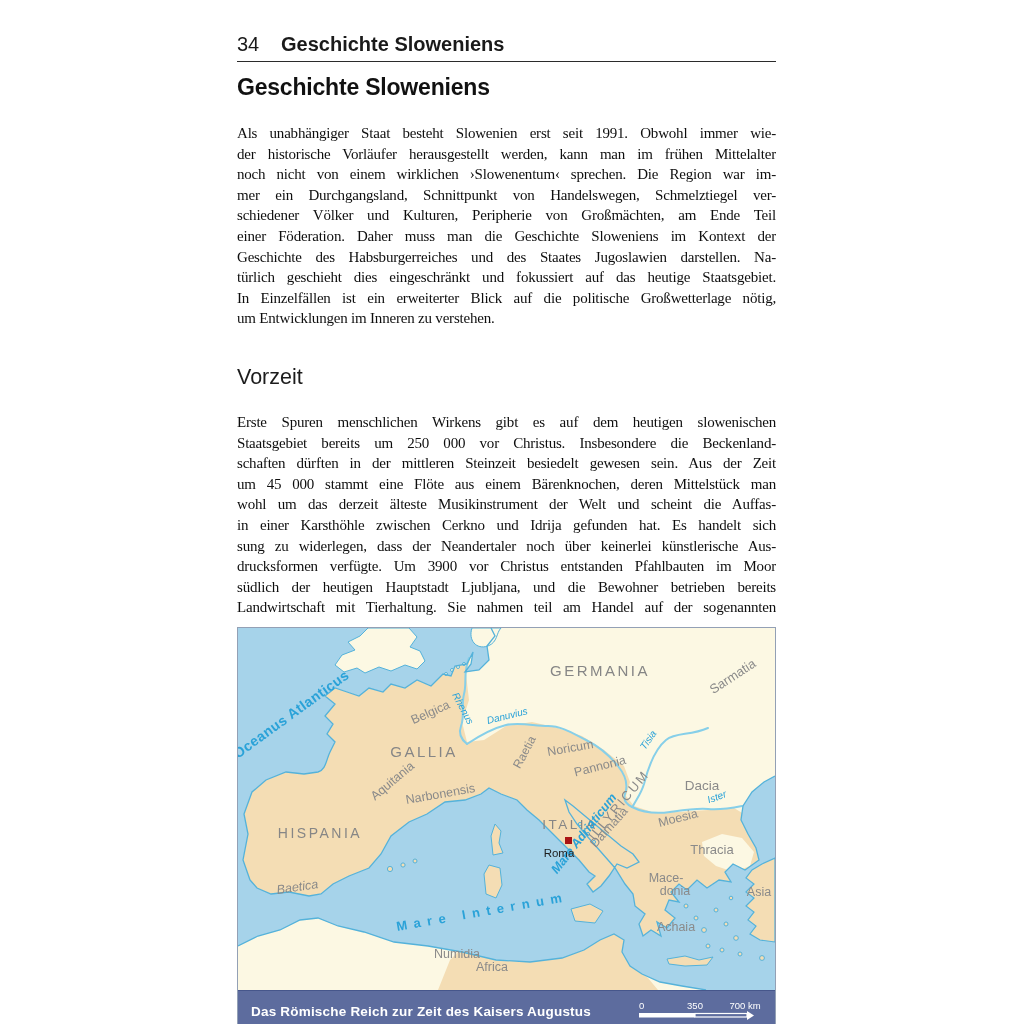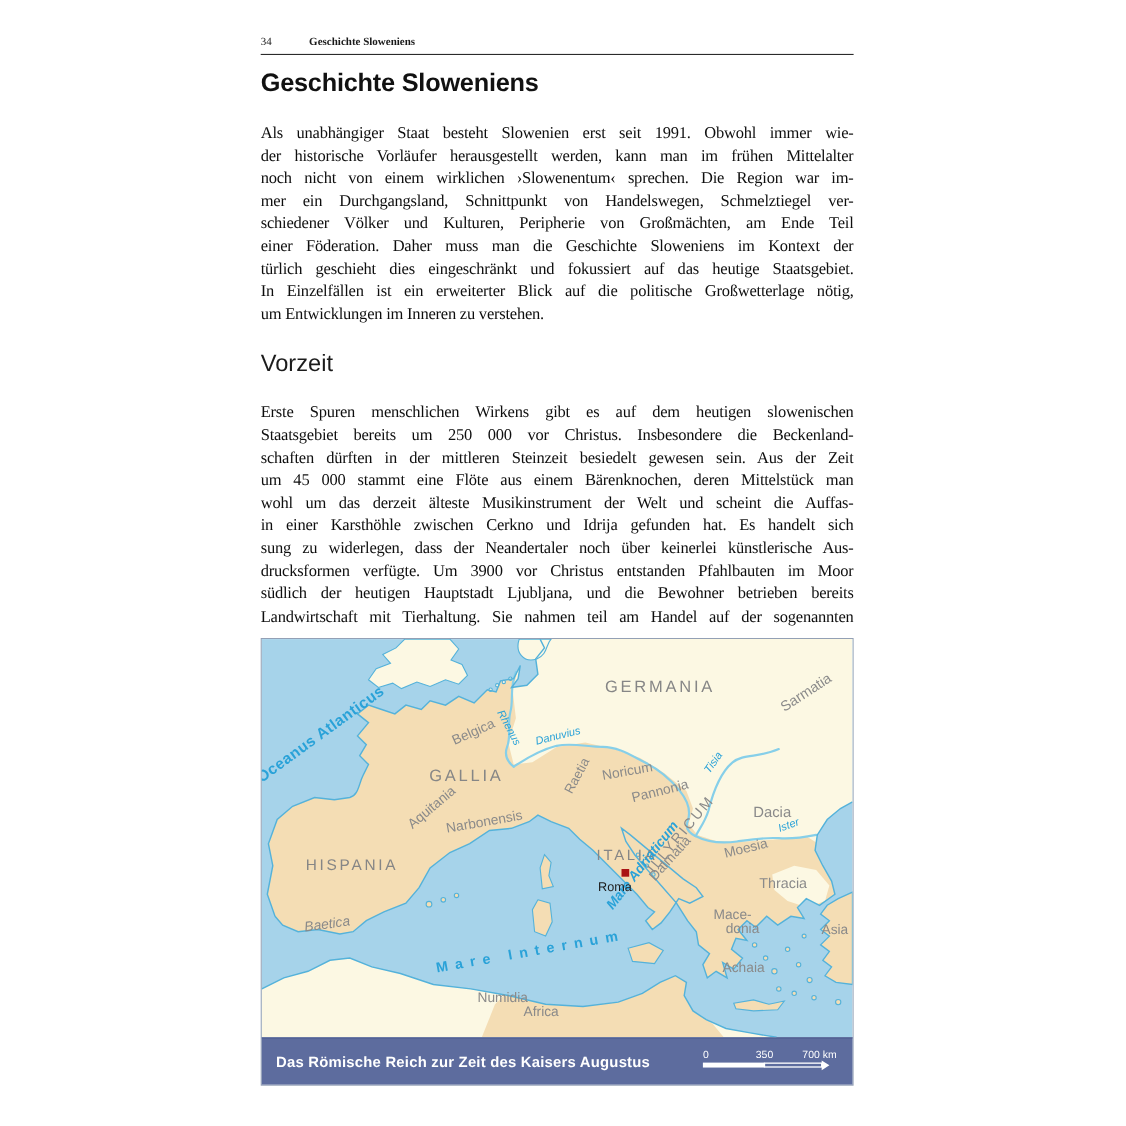--- a/index.html
+++ b/index.html
@@ -8,7 +8,7 @@
   .content{position:absolute;left:237px;top:33px;width:539px;}
 
   .running-head{display:flex;align-items:center;
-    font-family:Liberation Serif, serif;font-size:10px;}
+    font-family:Liberation Sans, sans-serif;font-size:20px;}
   .pagenum{width:44px;font-weight:400;color:#1a1a1a;}
   .runtitle{font-weight:700;color:#1a1a1a;}
   .rule{border-bottom:1.5px solid #2b2b2b;margin-top:5px;}

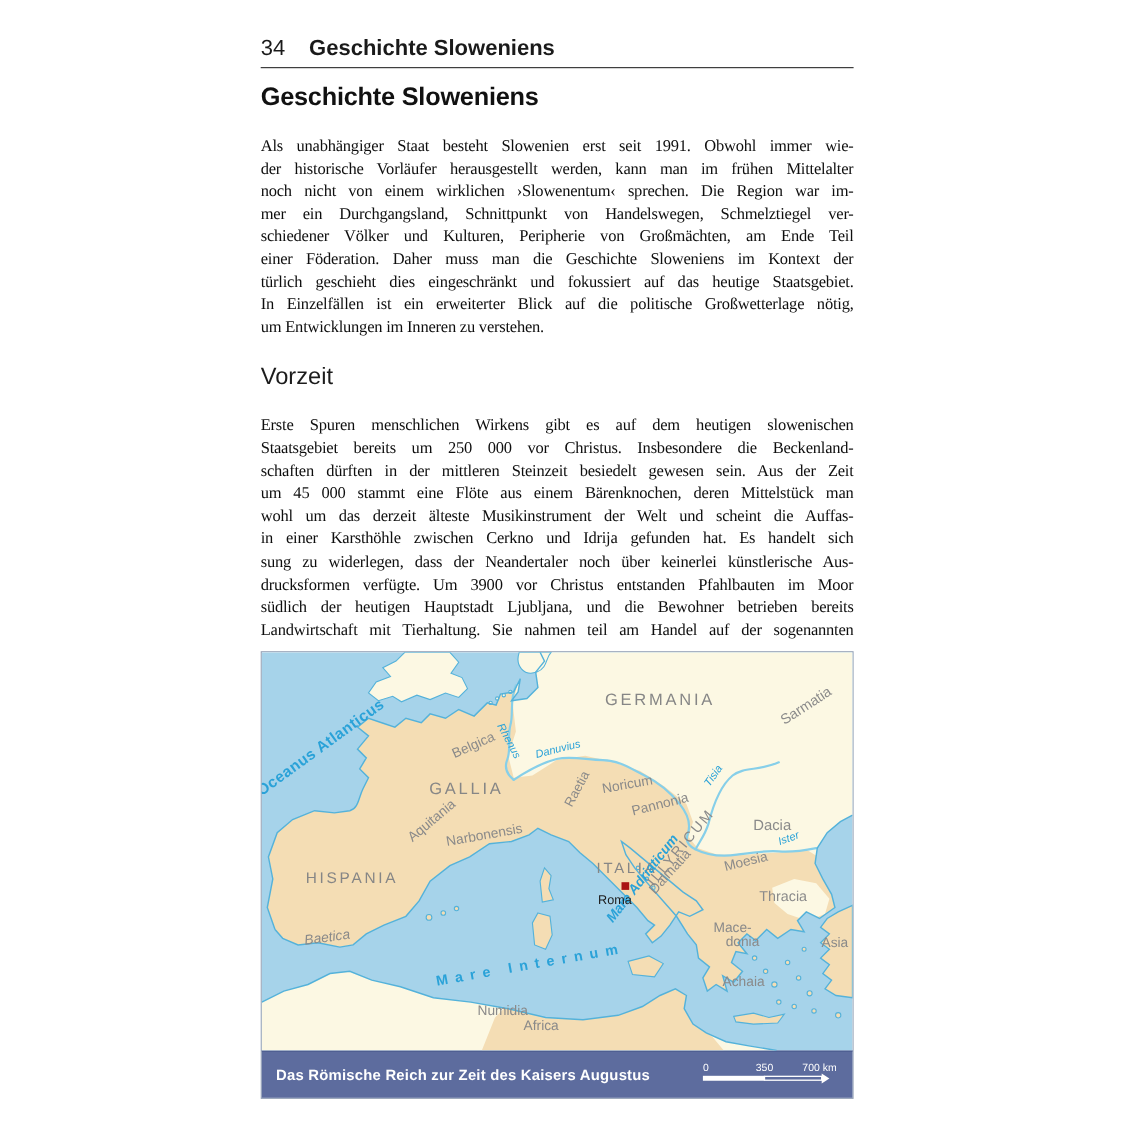--- a/index.html
+++ b/index.html
@@ -61,6 +61,7 @@
       <div class="ln">mer ein Durchgangsland, Schnittpunkt von Handelswegen, Schmelztiegel ver-</div>
       <div class="ln">schiedener Völker und Kulturen, Peripherie von Großmächten, am Ende Teil</div>
       <div class="ln">einer Föderation. Daher muss man die Geschichte Sloweniens im Kontext der</div>
+      <div class="ln">Geschichte des Habsburgerreiches und des Staates Jugoslawien darstellen. Na-</div>
       <div class="ln">türlich geschieht dies eingeschränkt und fokussiert auf das heutige Staatsgebiet.</div>
       <div class="ln">In Einzelfällen ist ein erweiterter Blick auf die politische Großwetterlage nötig,</div>
       <div class="ln last">um Entwicklungen im Inneren zu verstehen.</div>

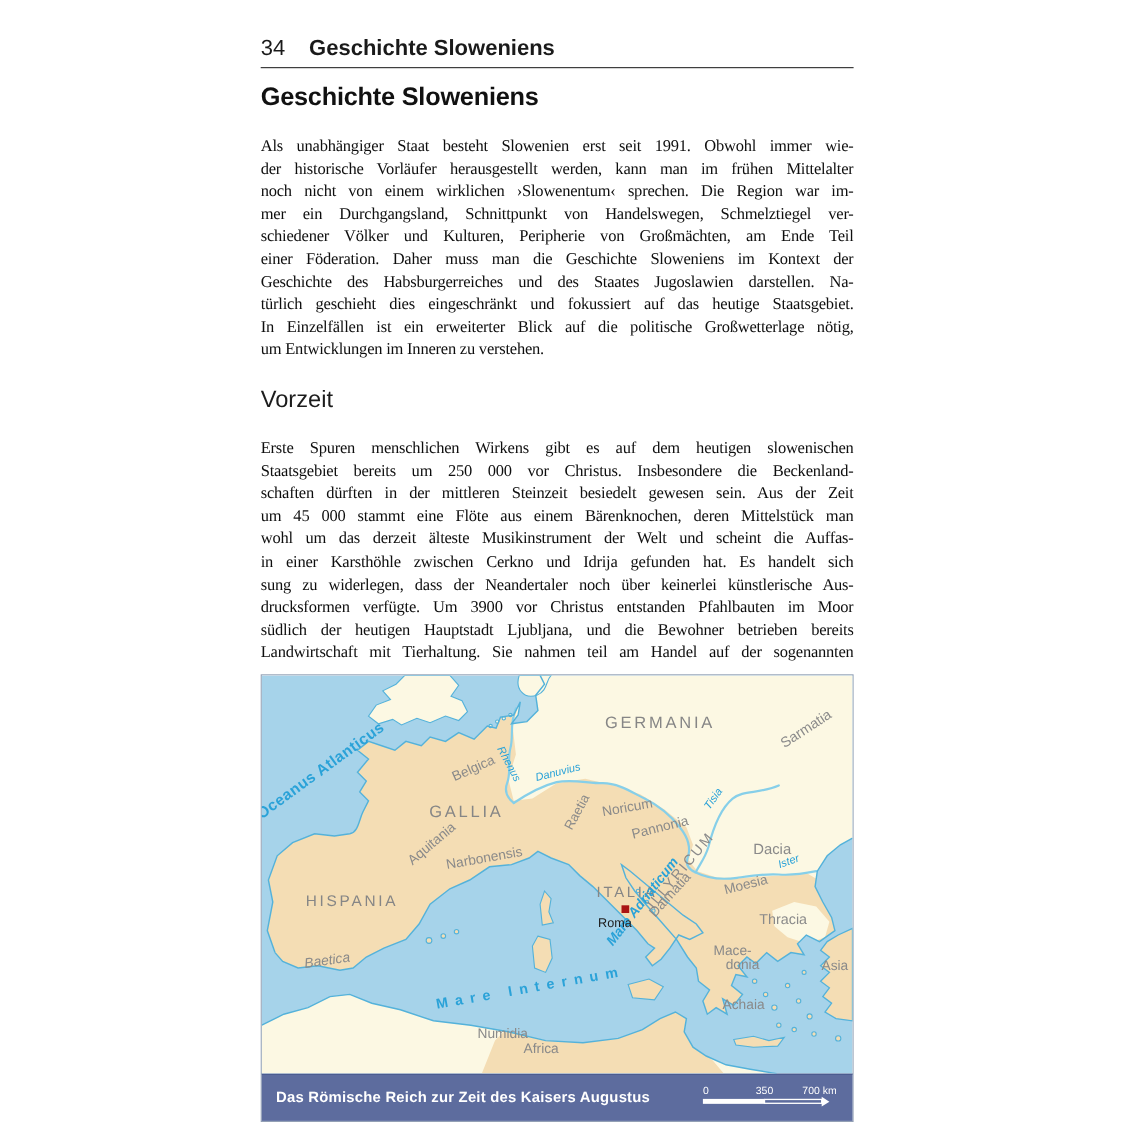--- a/index.html
+++ b/index.html
@@ -16,7 +16,7 @@
   h1{font-family:"Liberation Sans",sans-serif;font-size:23px;font-weight:700;
      color:#111;margin:12px 0 0 0;letter-spacing:-.2px;}
   h2{font-family:"Liberation Sans",sans-serif;font-size:21.5px;font-weight:400;
-     color:#1c1c1c;margin:22px 0 0 0;}
+     color:#1c1c1c;margin:36px 0 0 0;}
 
   .para{margin-top:22px;font-size:15px;line-height:20.6px;letter-spacing:-.2px;
         color:#0e0e0e;}

